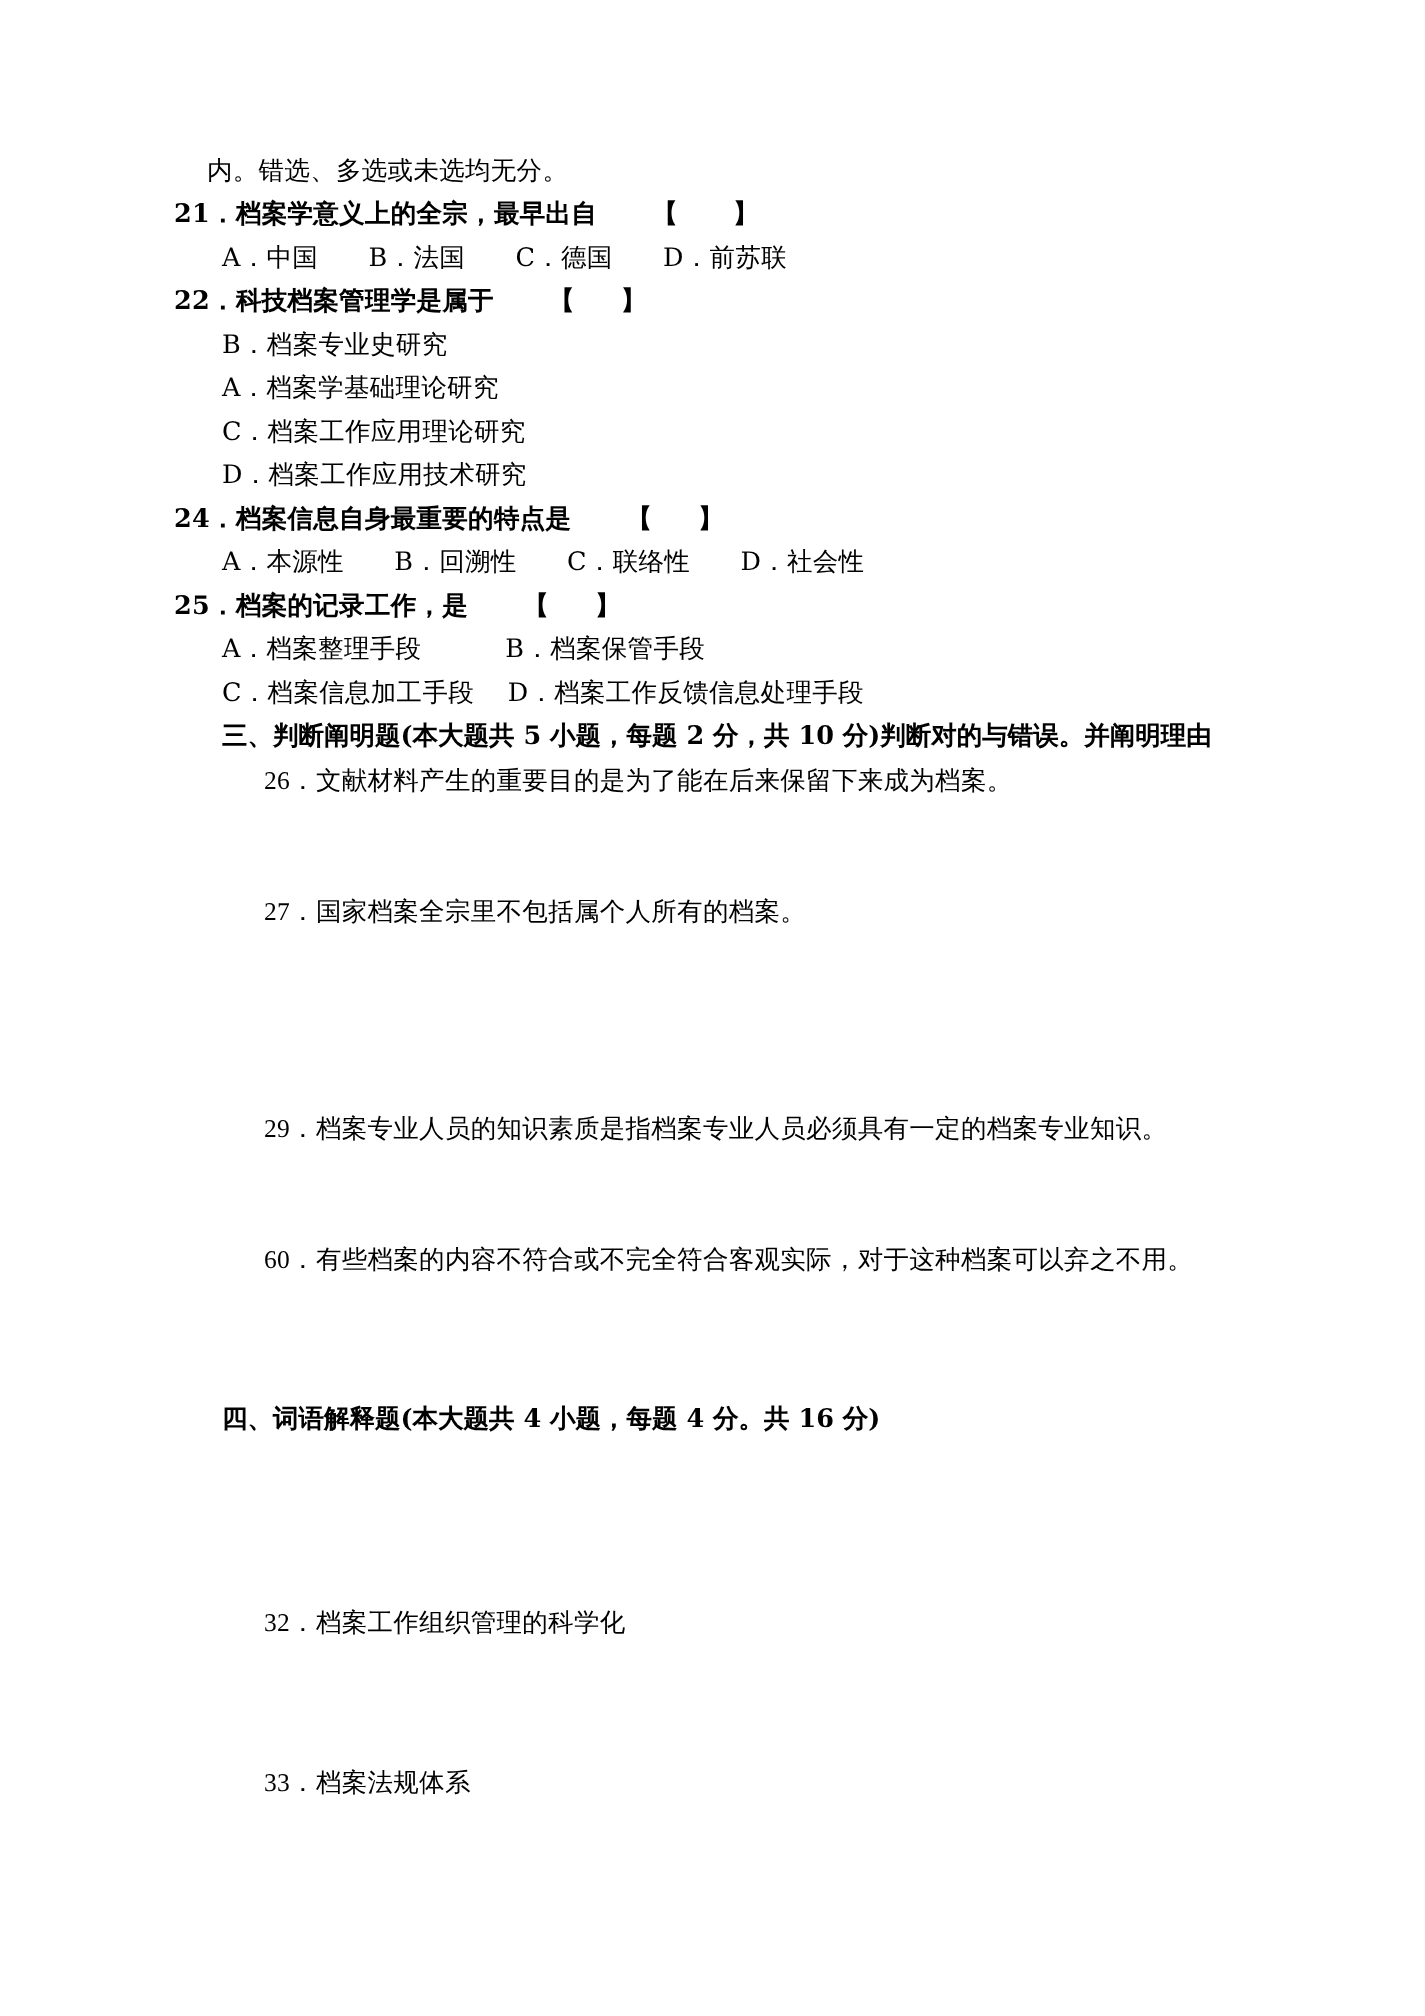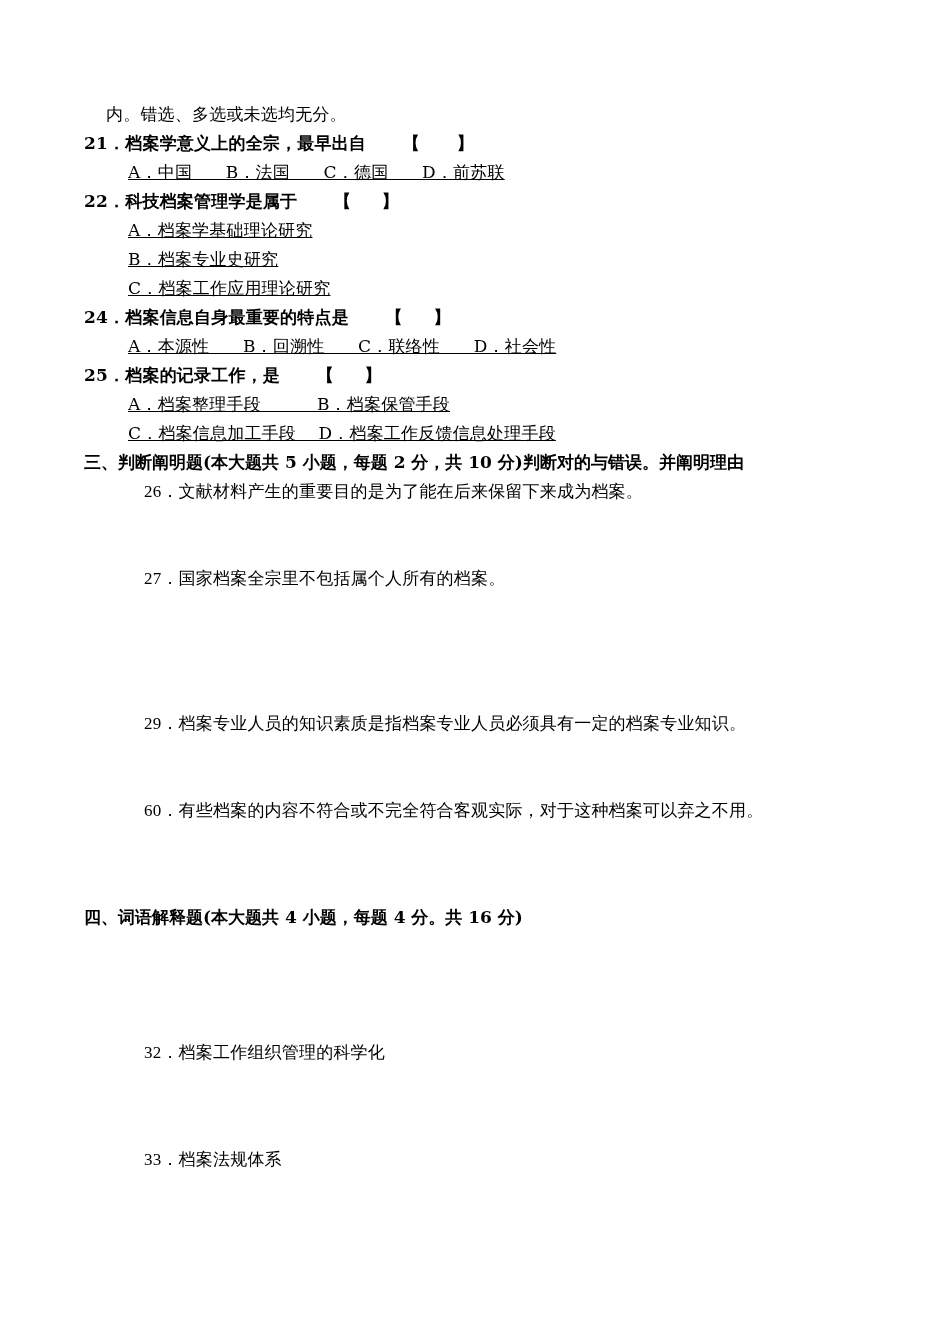--- a/index.html
+++ b/index.html
@@ -18,7 +18,7 @@
     width: 950px;
     height: 1344px;
     box-sizing: border-box;
-    padding: 100px 120px 40px 84px;
+    padding: 100px 120px 40px 116px;
   }
   .line {
     font-size: 17px;

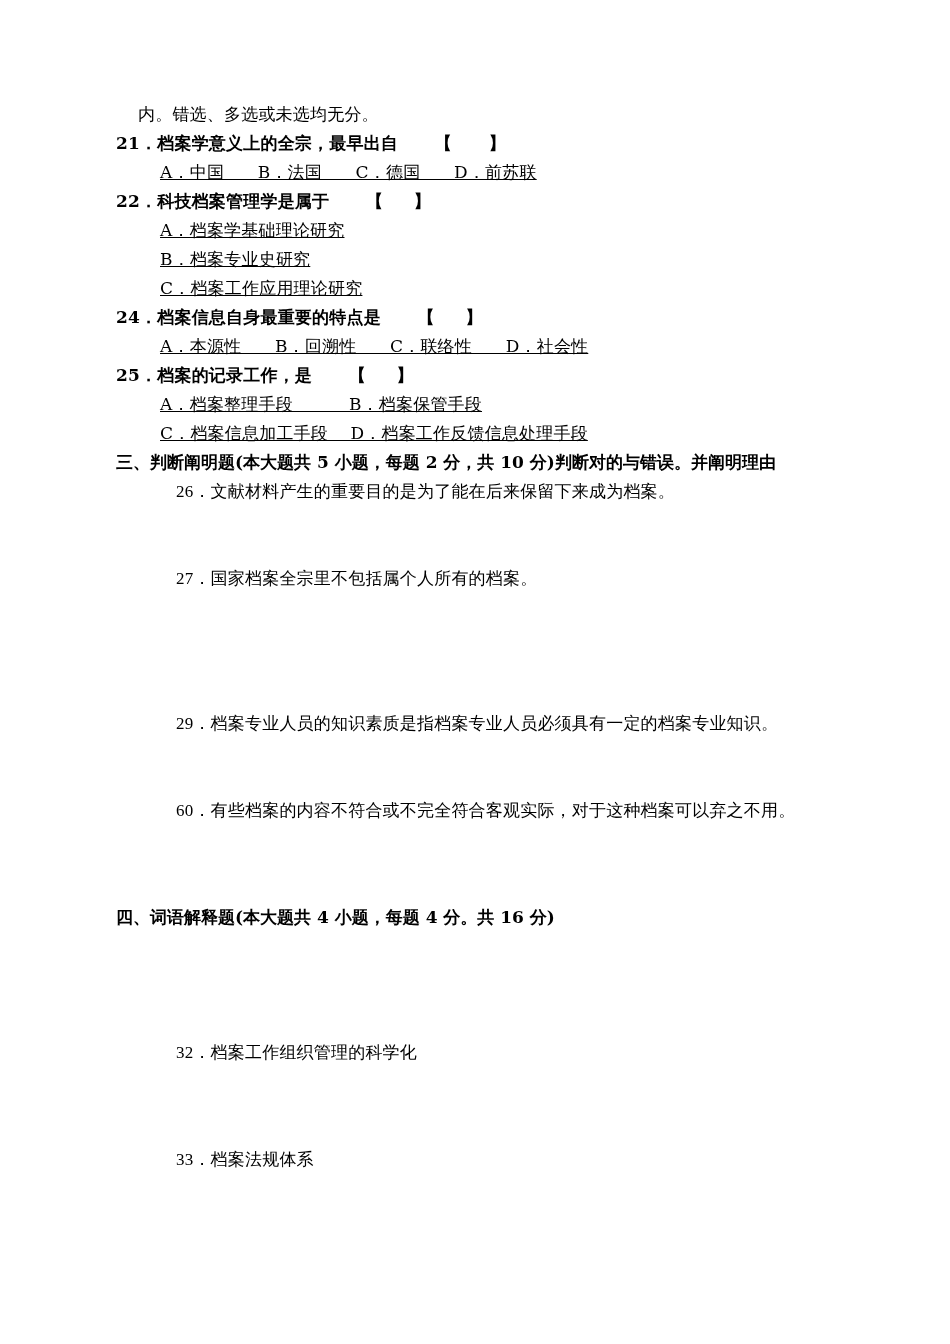--- a/index.html
+++ b/index.html
@@ -28,7 +28,7 @@
   }
   .indent-0 { margin-left: 0px; font-weight: bold; }
   .indent-1 { margin-left: 22px; }
-  .indent-2 { margin-left: 44px; text-decoration: underline; }
+  .indent-2 { margin-left: 32px; }
   .indent-3 { margin-left: 60px; font-family: Liberation Serif, serif; }
   .gap-md { height: 28px; }
   .gap-lg { height: 58px; }

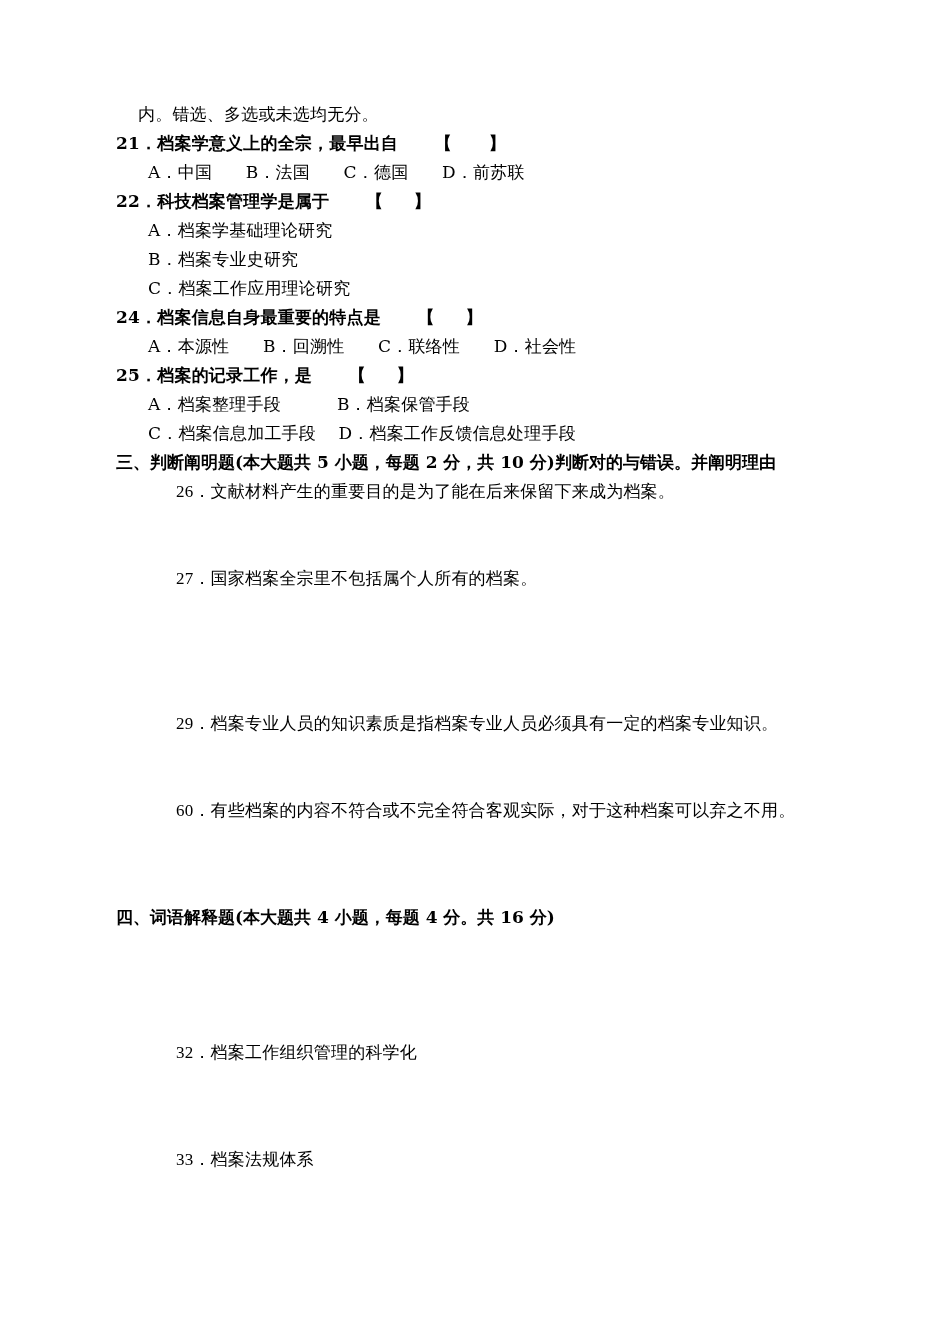--- a/index.html
+++ b/index.html
@@ -54,8 +54,8 @@
 
   <div class="qblock">
     <div class="line indent-0"><span>22．</span><span>科技档案管理学是属于</span><span>      </span><span>【     】</span></div>
+    <div class="line indent-2">B．档案专业史研究</div>
     <div class="line indent-2">A．档案学基础理论研究</div>
-    <div class="line indent-2">B．档案专业史研究</div>
     <div class="line indent-2">C．档案工作应用理论研究</div>
   </div>
 

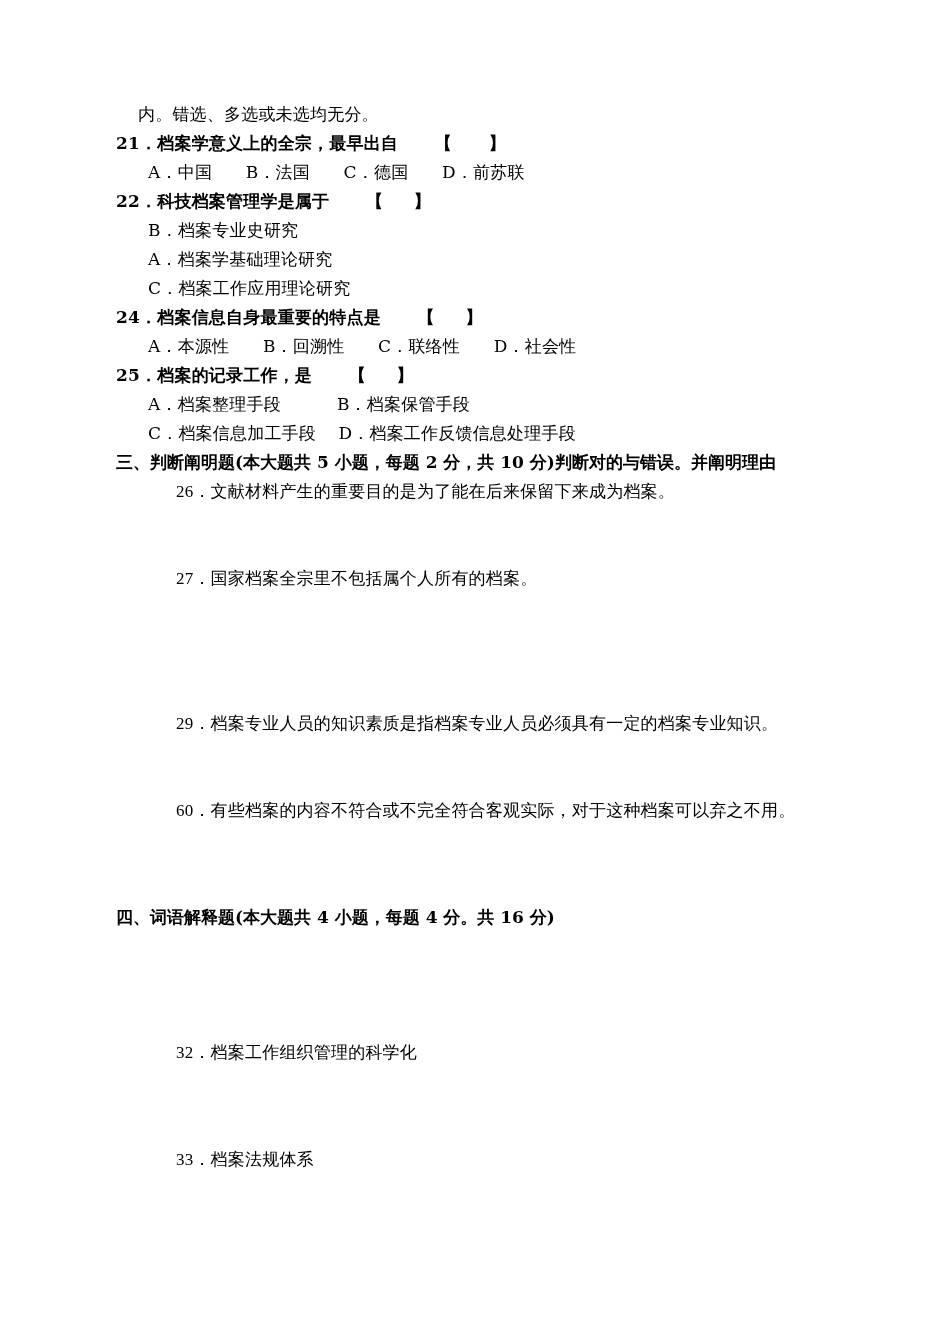--- a/index.html
+++ b/index.html
@@ -57,6 +57,7 @@
     <div class="line indent-2">B．档案专业史研究</div>
     <div class="line indent-2">A．档案学基础理论研究</div>
     <div class="line indent-2">C．档案工作应用理论研究</div>
+    <div class="line indent-2">D．档案工作应用技术研究</div>
   </div>
 
 

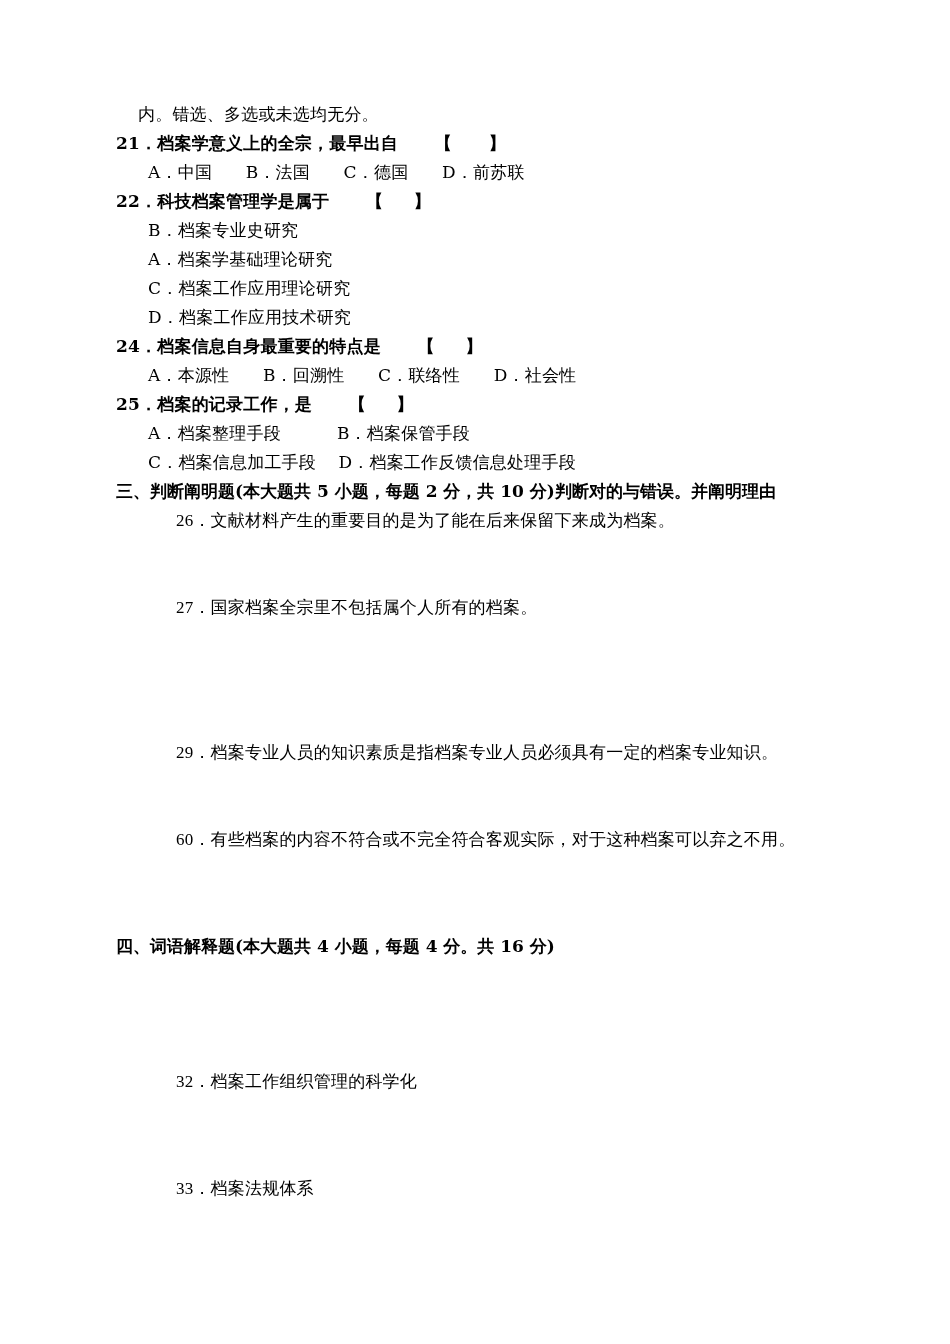--- a/index.html
+++ b/index.html
@@ -37,6 +37,7 @@
     font-size: 17px;
     line-height: 29px;
     white-space: pre;
+    margin-left: 32px;
   }
   .qblock { margin: 0; }
 </style>

